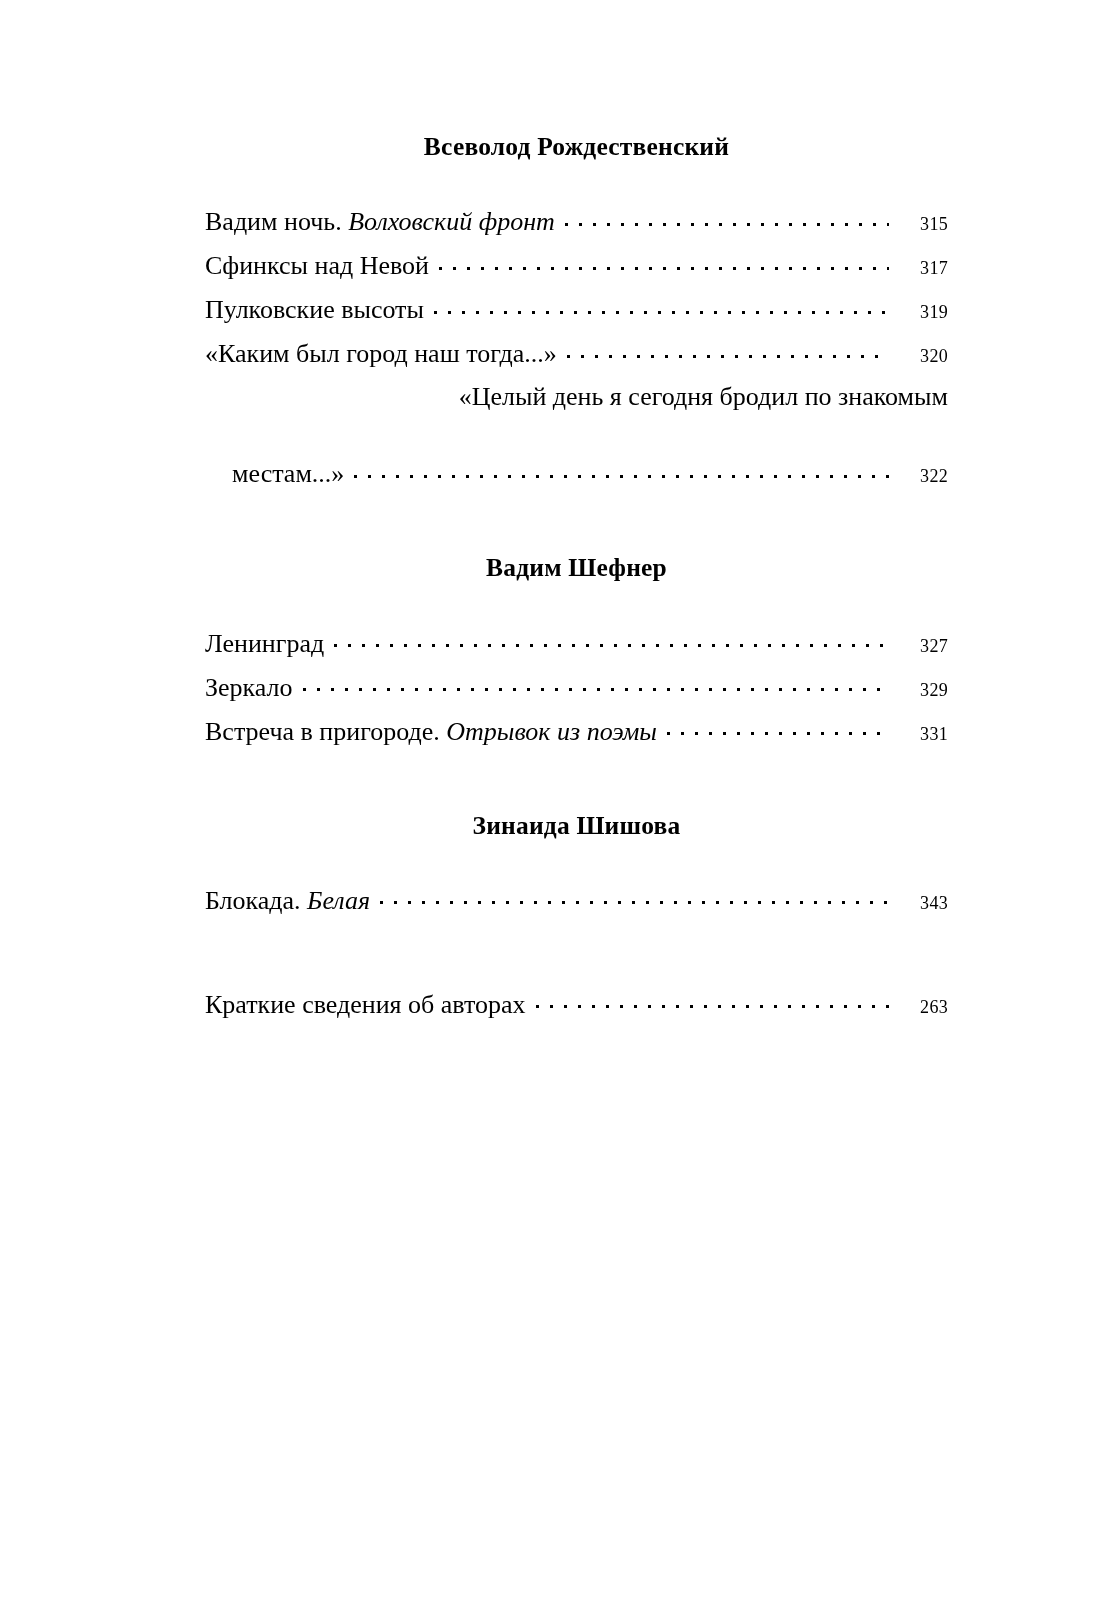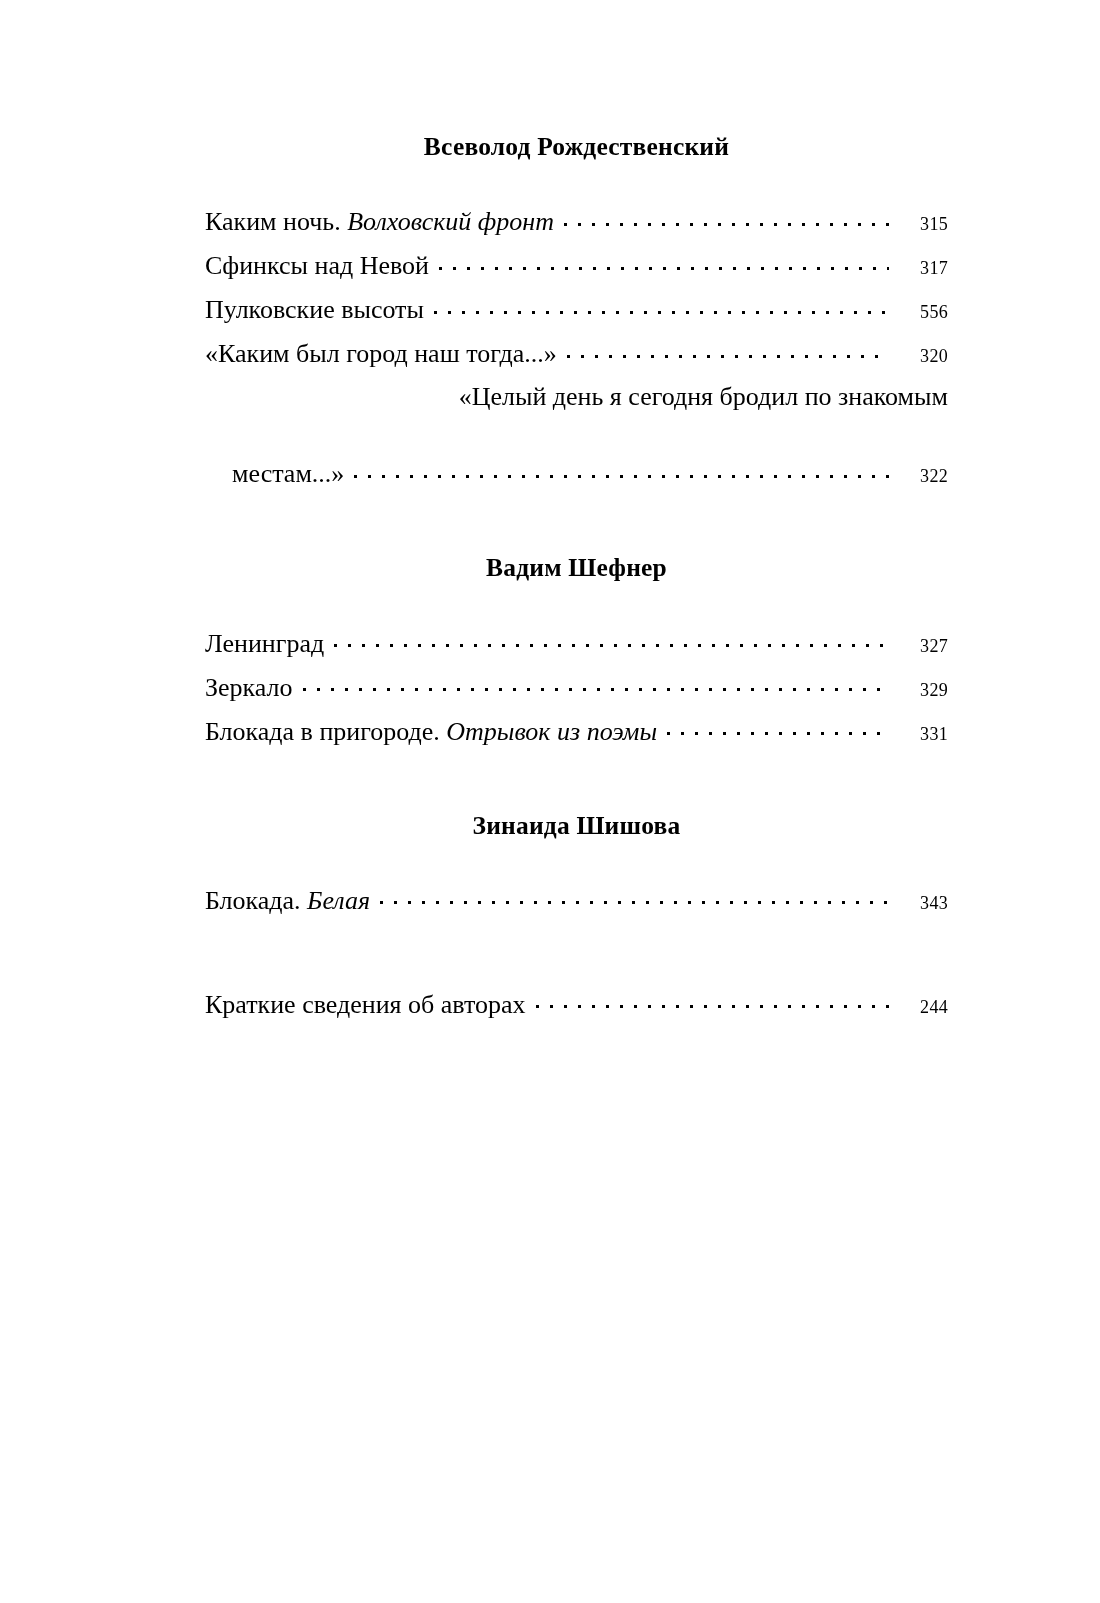--- a/index.html
+++ b/index.html
@@ -131,7 +131,7 @@
         <ul class="entries">
           <li class="entry">
             <div class="entry-line">
-              <span class="entry-title"><span>Каким ночь. </span><span class="subtitle">Волховский фронт</span></span>
+              <span class="entry-title"><span>Вадим ночь. </span><span class="subtitle">Волховский фронт</span></span>
               <span class="leader"></span>
               <span class="entry-page">315</span>
             </div>

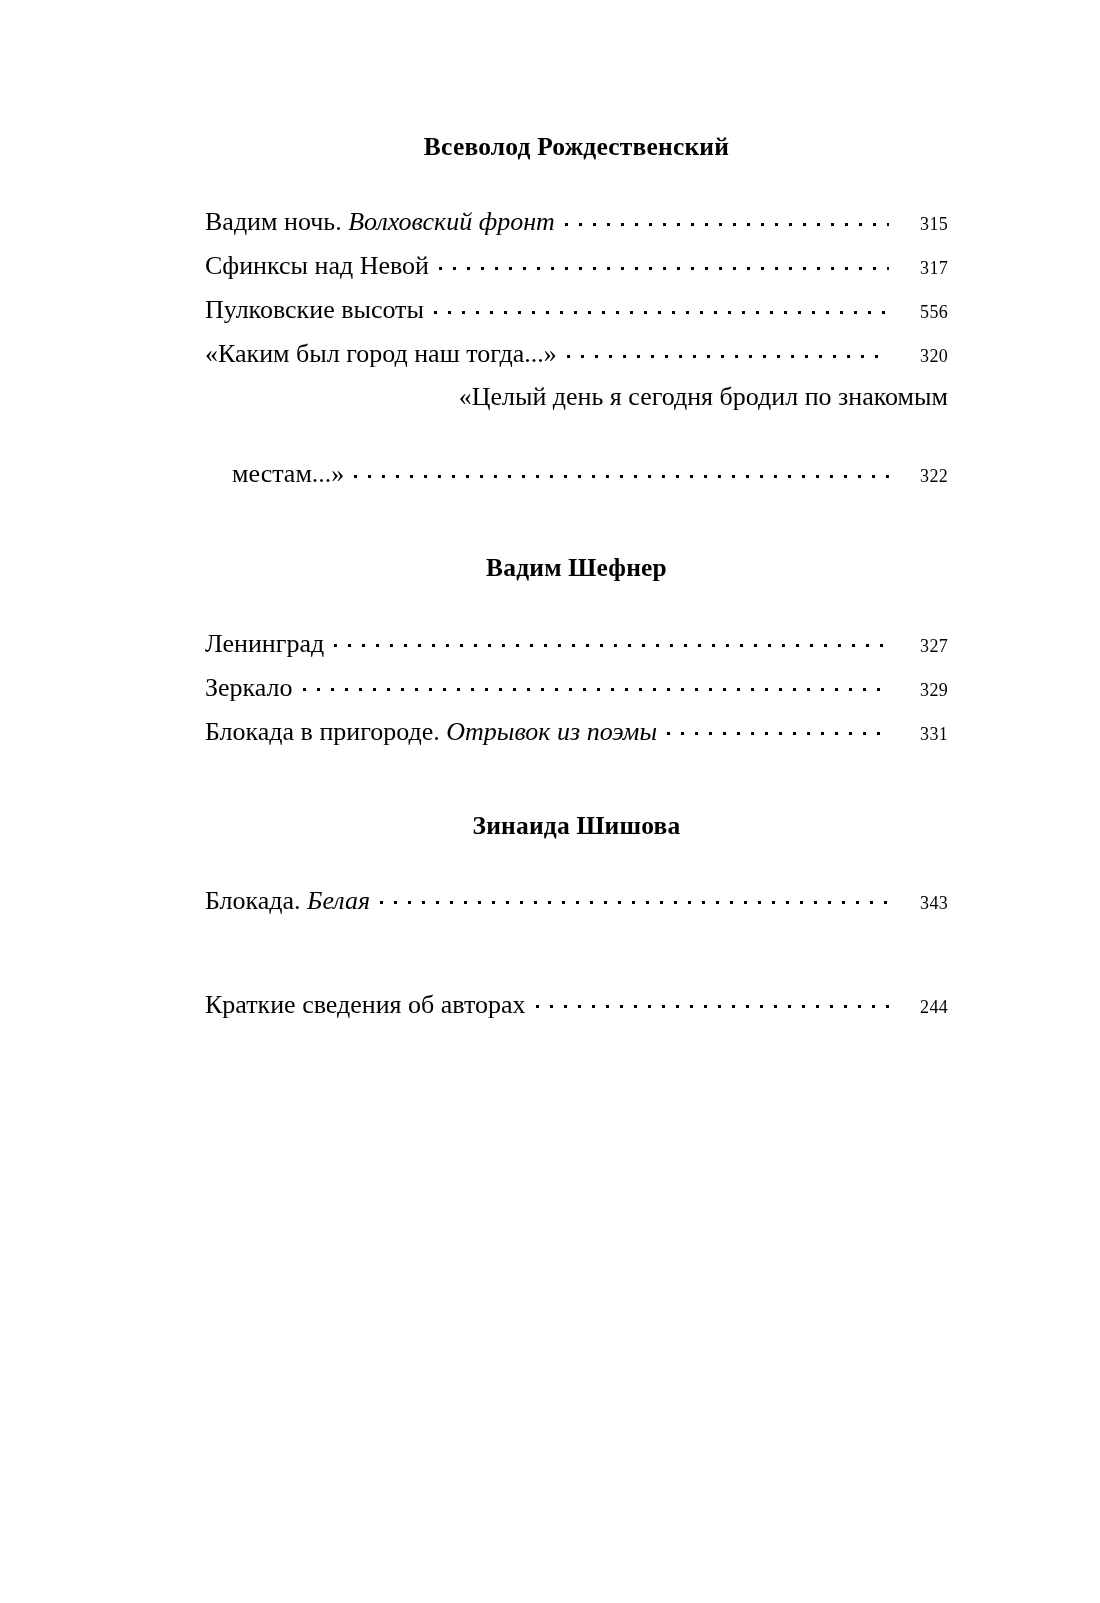--- a/index.html
+++ b/index.html
@@ -147,7 +147,7 @@
             <div class="entry-line">
               <span class="entry-title"><span>Пулковские высоты</span></span>
               <span class="leader"></span>
-              <span class="entry-page">556</span>
+              <span class="entry-page">319</span>
             </div>
           </li>
           <li class="entry">

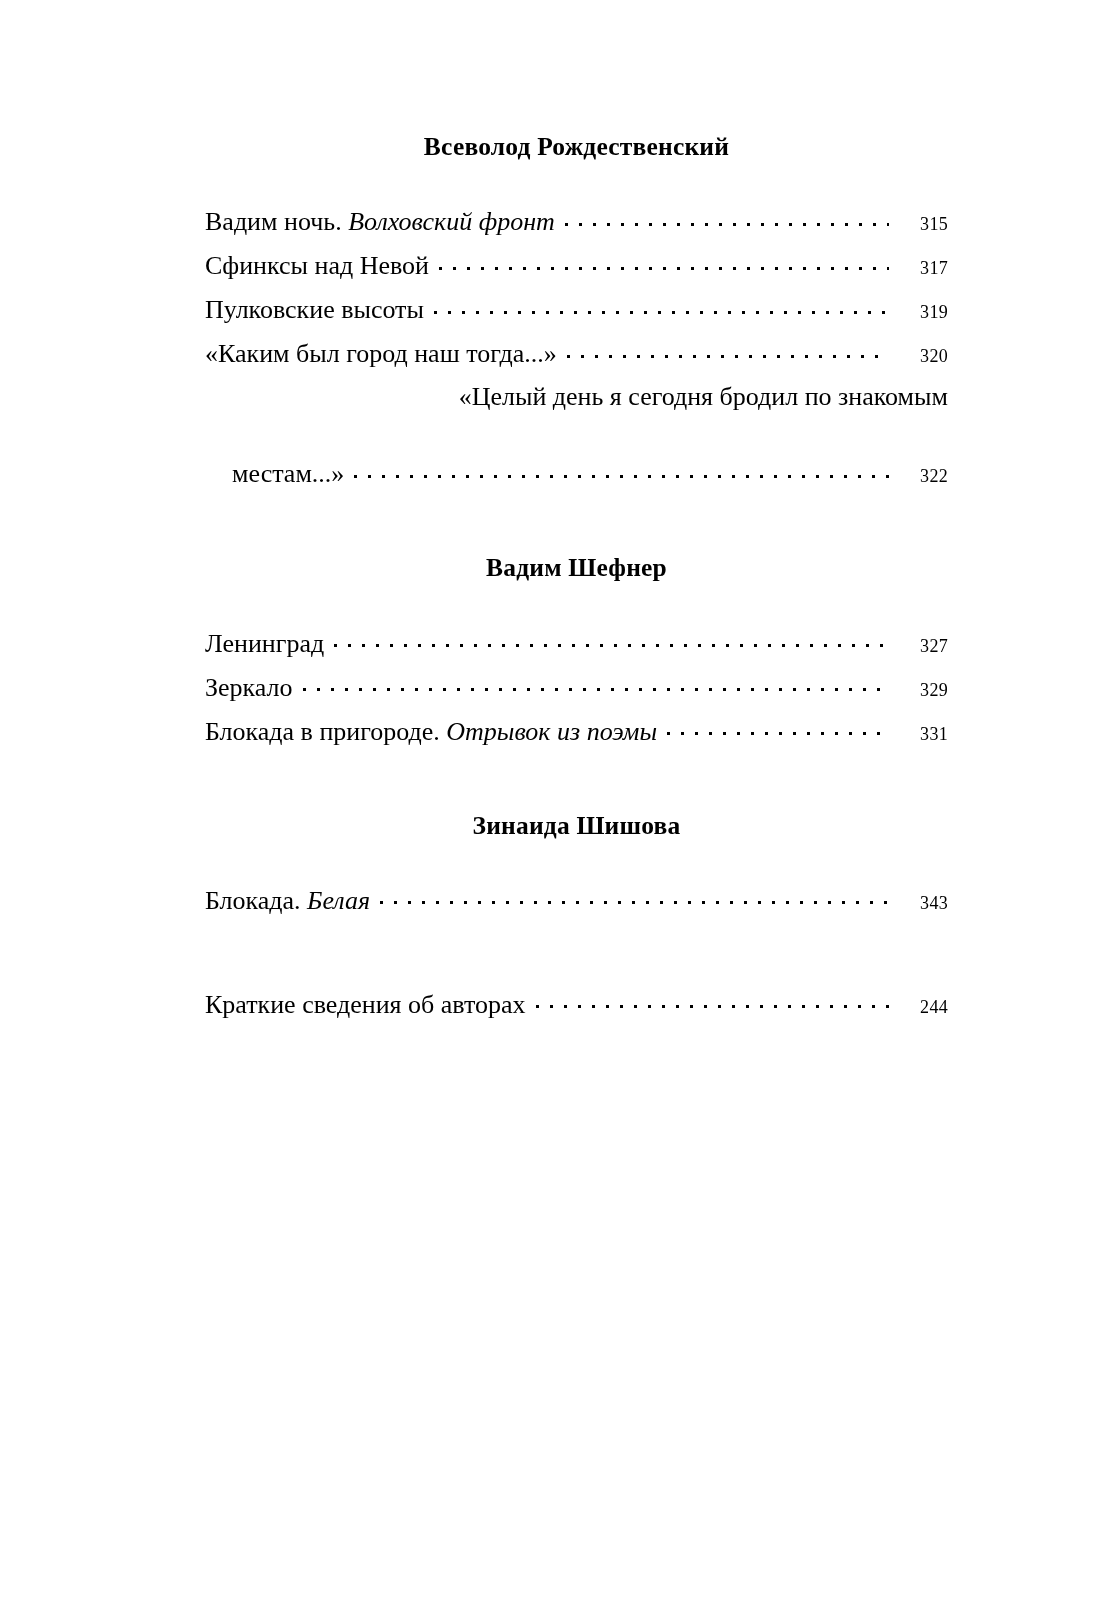--- a/index.html
+++ b/index.html
@@ -188,7 +188,7 @@
           </li>
           <li class="entry">
             <div class="entry-line">
-              <span class="entry-title"><span>Блокада в пригороде. </span><span class="subtitle">Отрывок из поэмы</span></span>
+              <span class="entry-title"><span>Встреча в пригороде. </span><span class="subtitle">Отрывок из поэмы</span></span>
               <span class="leader"></span>
               <span class="entry-page">331</span>
             </div>

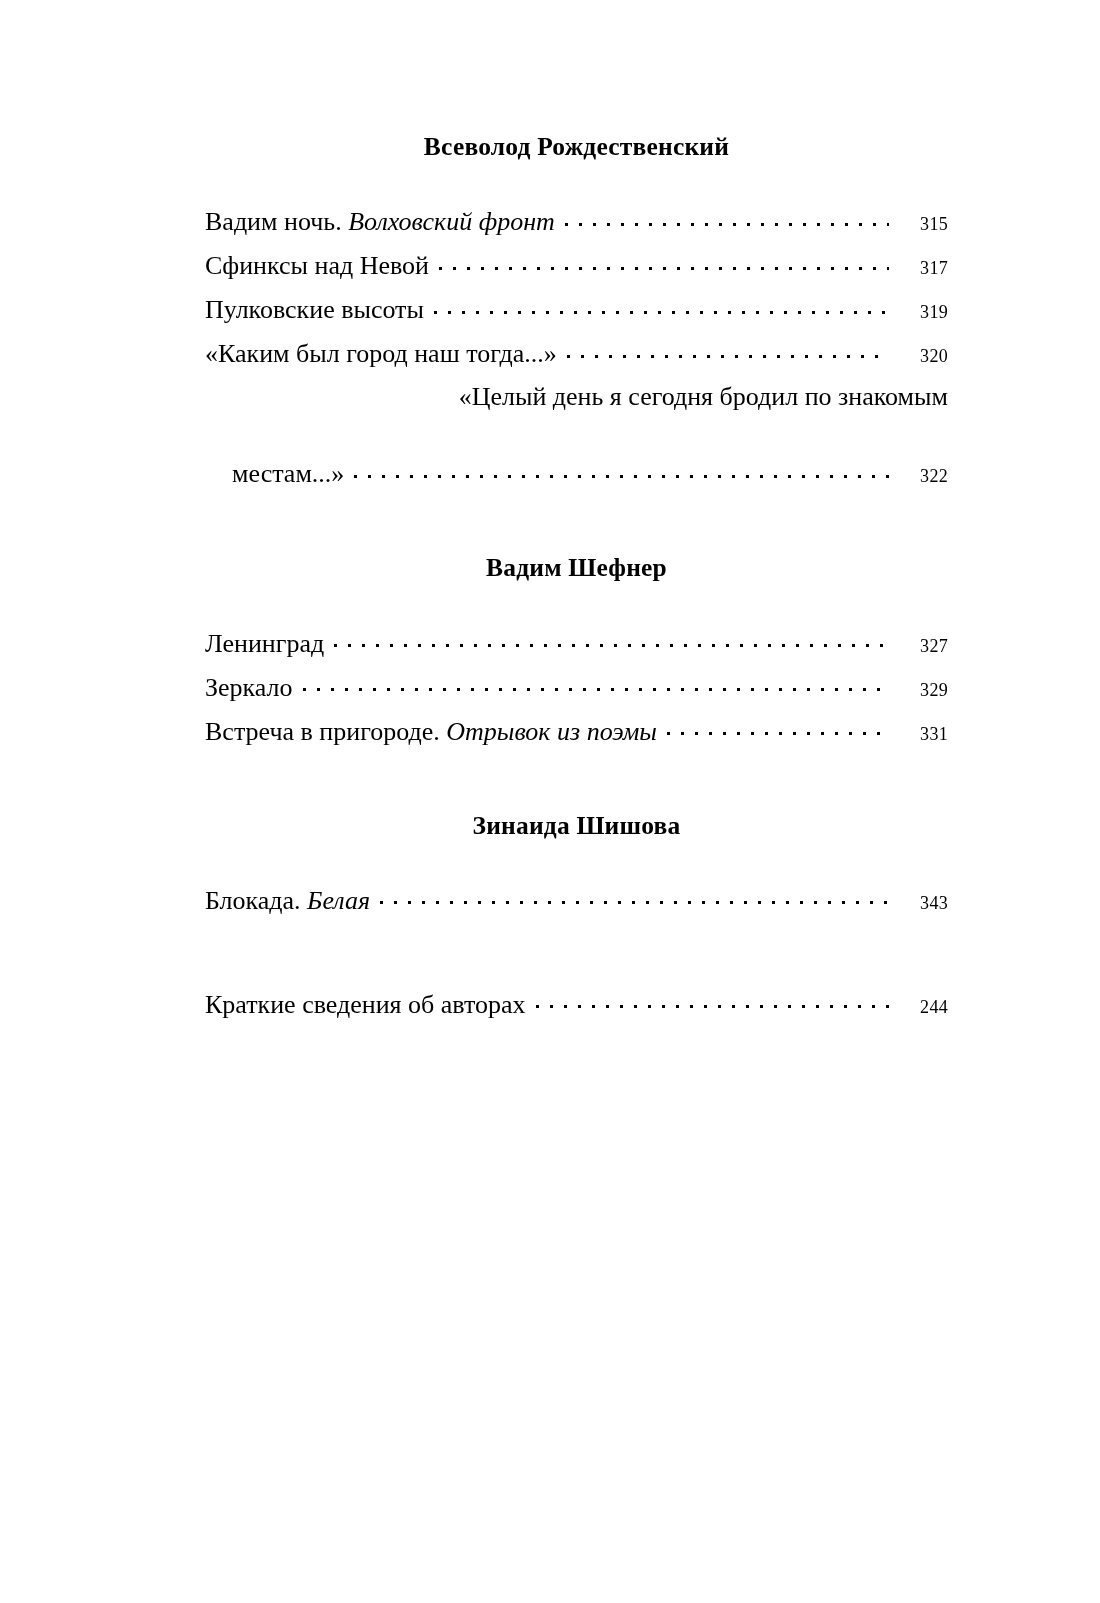--- a/index.html
+++ b/index.html
@@ -209,7 +209,7 @@
             <div class="entry-line">
               <span class="entry-title"><span>Краткие сведения об авторах</span></span>
               <span class="leader"></span>
-              <span class="entry-page">244</span>
+              <span class="entry-page">263</span>
             </div>
           </li>
         </ul>

